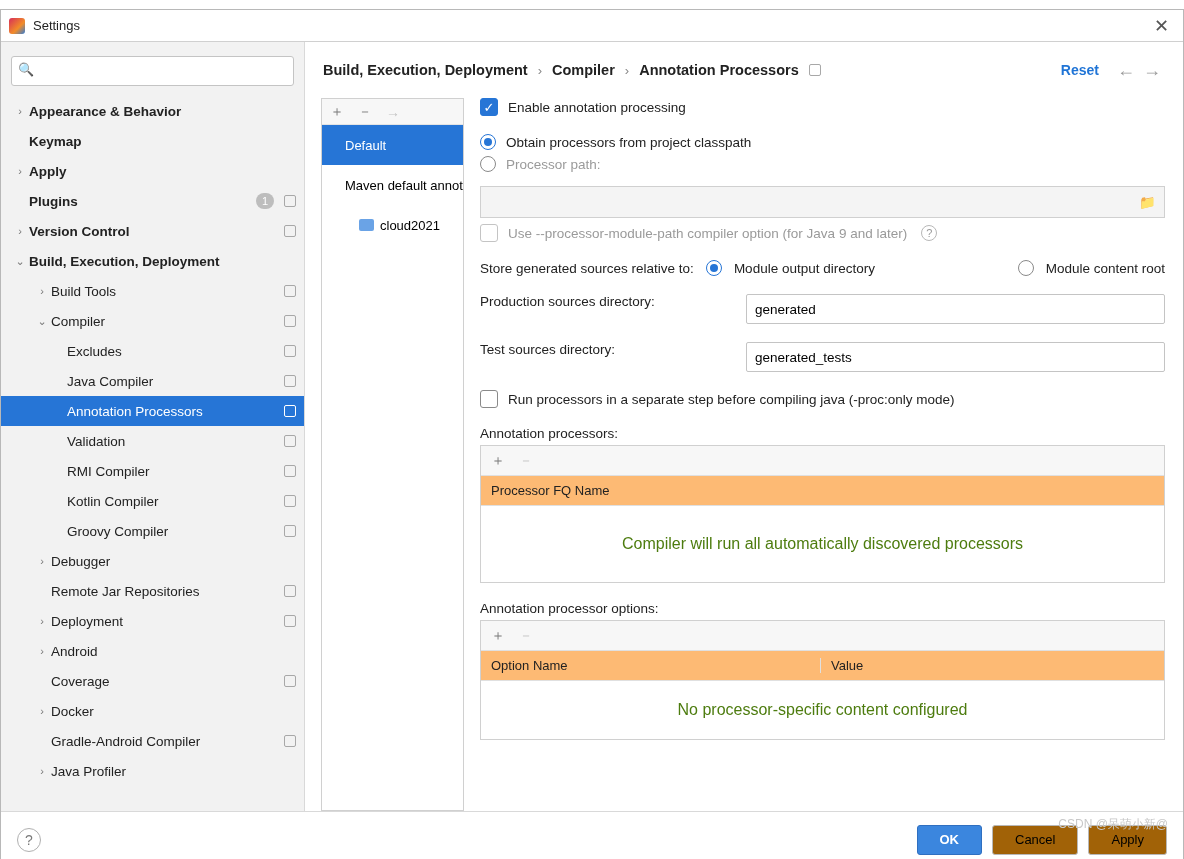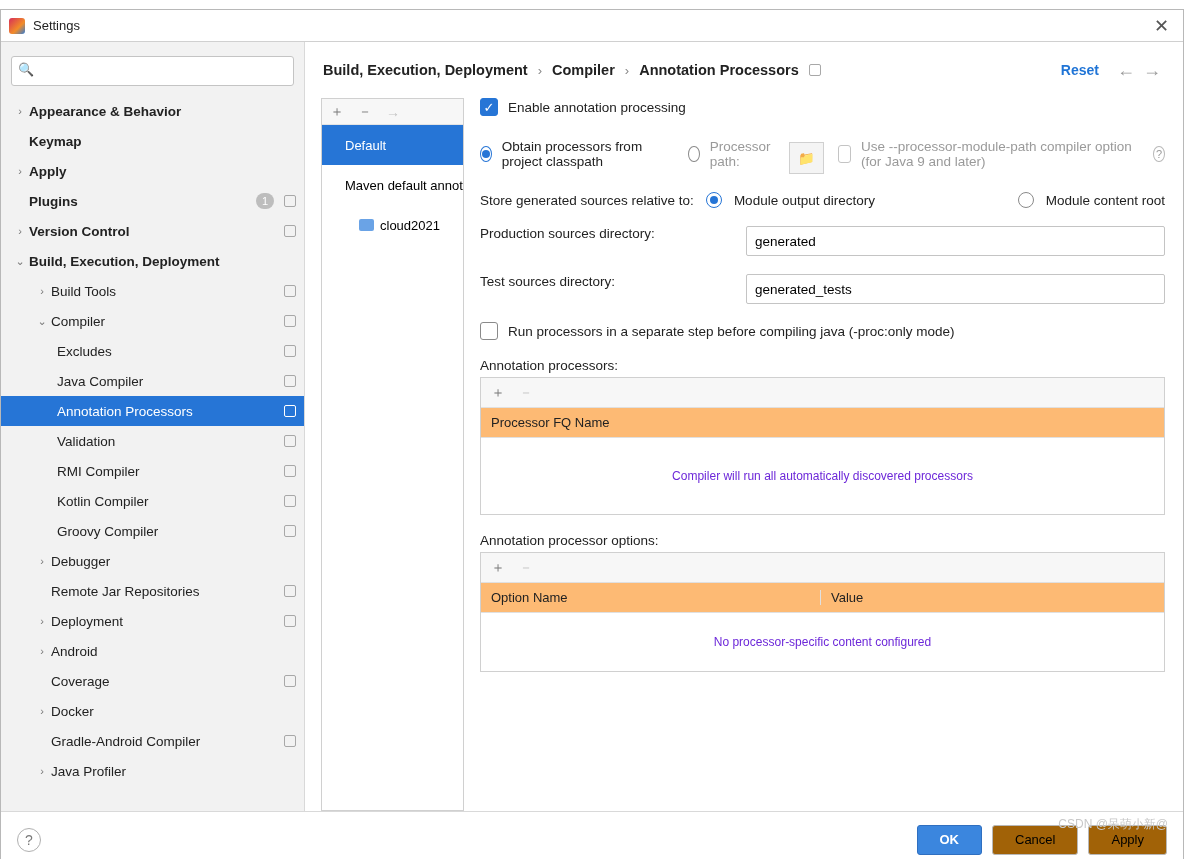--- a/index.html
+++ b/index.html
@@ -241,7 +241,7 @@
             <span>Enable annotation processing</span>
           </div>
 
-          <div style="display:flex; gap:14px;">
+          <div style="display:flex; flex-direction:column; gap:6px;">
             <div class="row">
               <span class="radio checked"></span>
               <span>Obtain processors from project classpath</span>

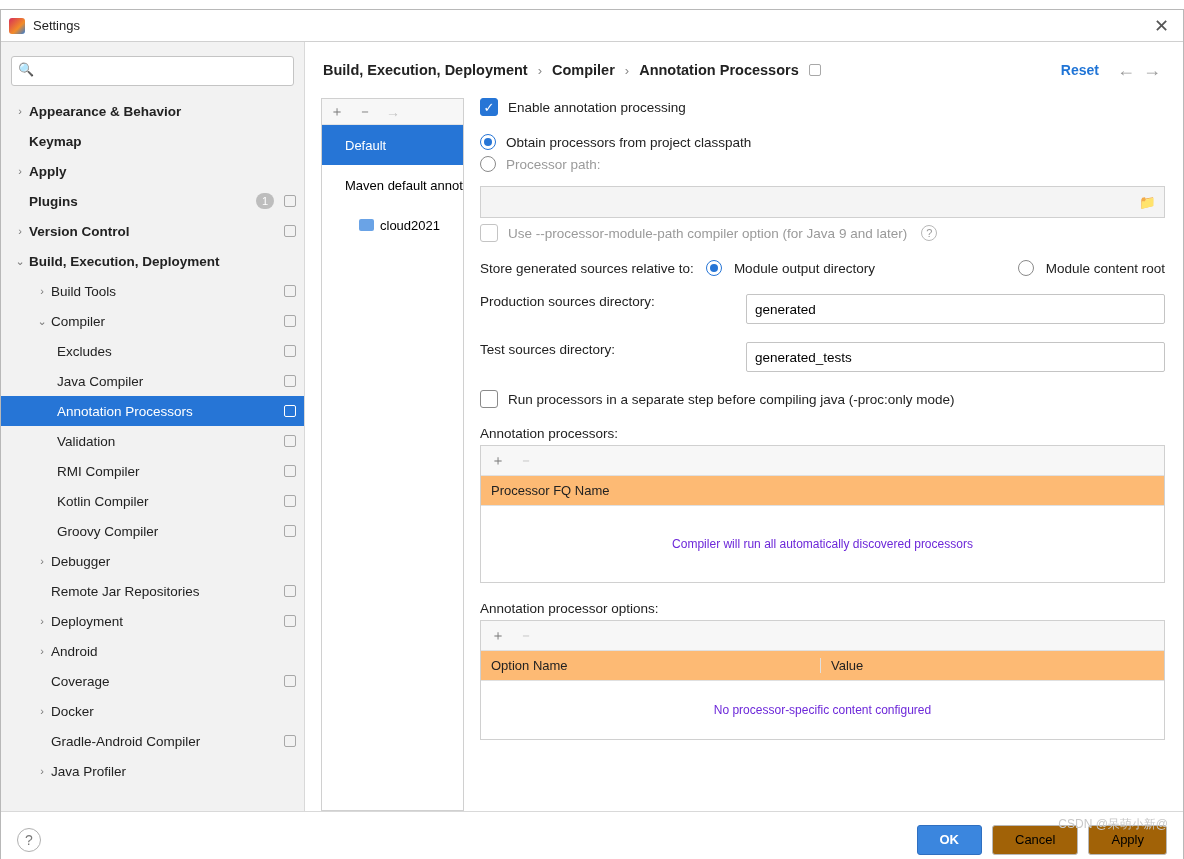--- a/index.html
+++ b/index.html
@@ -24,7 +24,7 @@
 .tree-row.bold .lbl { font-weight:600; }
 .tree-row.selected { background:#2675d6; color:#fff; }
 .tree-row.selected .badge-sq { border-color:#fff; }
-.ind0 { padding-left:10px; } .ind1 { padding-left:32px; } .ind2 { padding-left:38px; }
+.ind0 { padding-left:10px; } .ind1 { padding-left:32px; } .ind2 { padding-left:48px; }
 .right-panel { flex:1; display:flex; flex-direction:column; min-width:0; }
 .crumbs-bar { height:44px; display:flex; align-items:center; padding:12px 18px 0; }
 .crumbs { display:flex; align-items:center; gap:10px; font-size:14.5px; font-weight:600; color:#222; flex:1; }

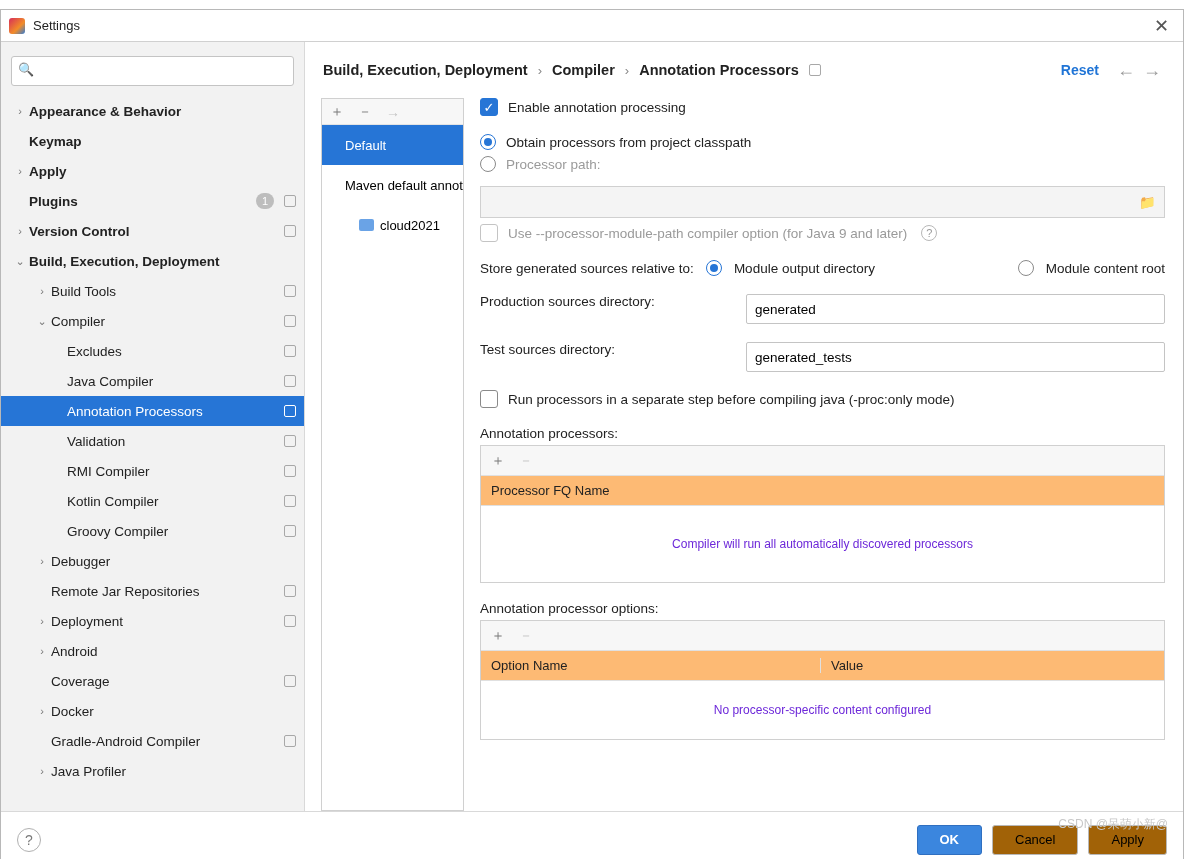--- a/index.html
+++ b/index.html
@@ -58,7 +58,7 @@
 .table-tb { height:30px; display:flex; align-items:center; gap:14px; padding:0 10px; border-bottom:1px solid #e0e0e0; background:#f7f7f7; }
 .thead { display:flex; border-bottom:1px solid #e0e0e0; height:30px; align-items:center; background:#fdba74; font-size:13px; }
 .thead .th { padding:0 10px; }
-.tbody-empty { height:76px; display:flex; align-items:center; justify-content:center; color:#6d28d9; font-size:12px; text-align:right; }
+.tbody-empty { height:76px; display:flex; align-items:center; justify-content:center; color:#4d7c0f; font-size:16px; text-align:right; }
 .footer { height:56px; border-top:1px solid #d9d9d9; display:flex; align-items:center; padding:0 16px; gap:10px; }
 .help { width:24px; height:24px; border:1.5px solid #b0b0b0; border-radius:50%; display:flex; align-items:center; justify-content:center; color:#7a7a7a; font-size:14px; cursor:pointer; }
 .footer .spacer { flex:1; }

